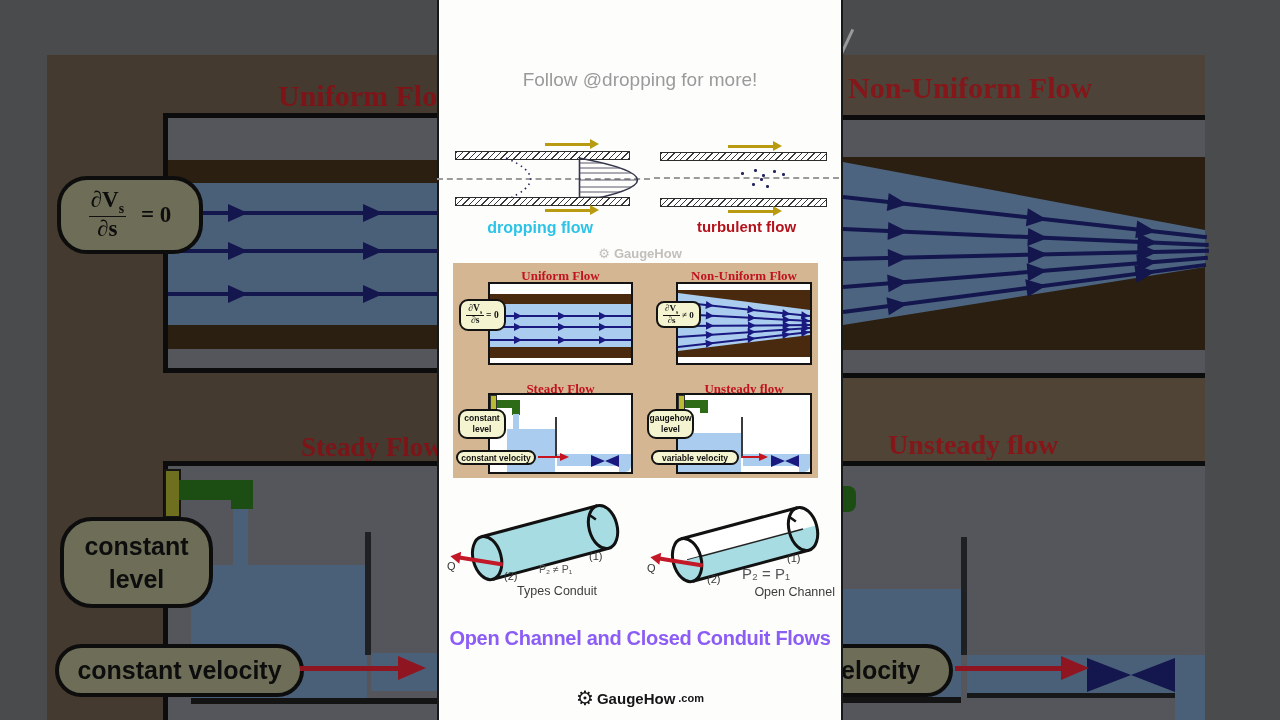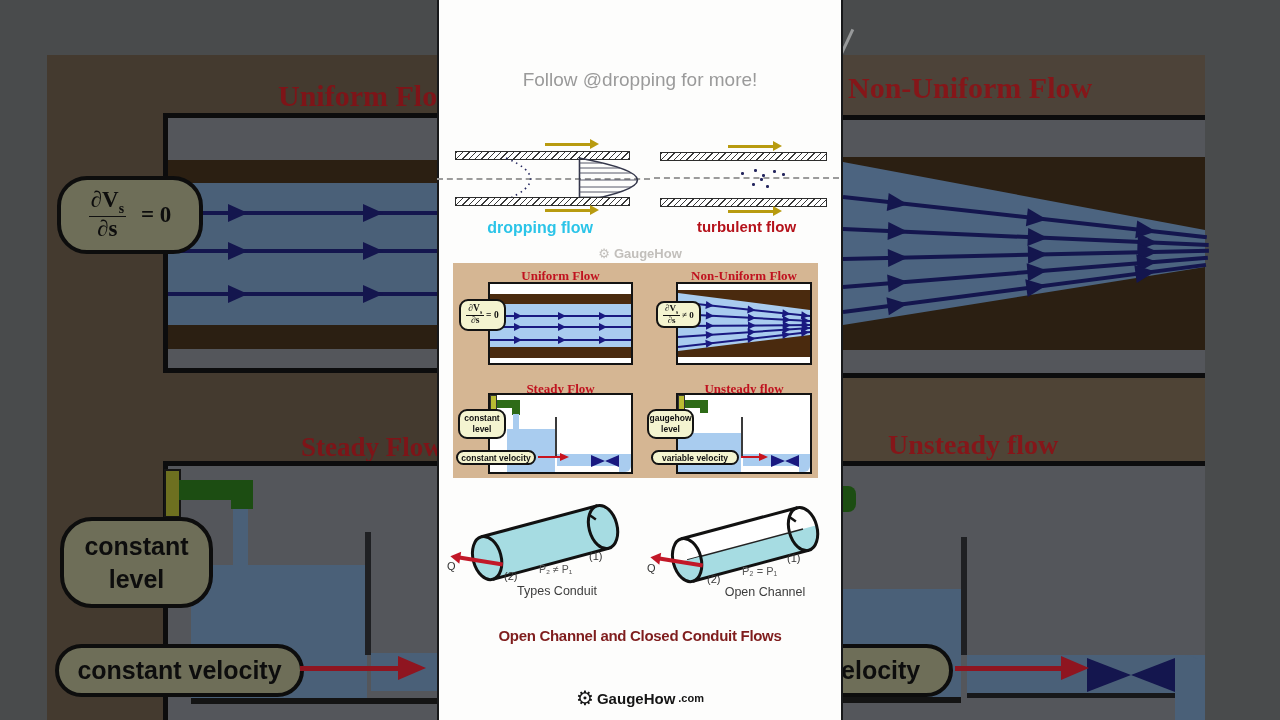--- a/index.html
+++ b/index.html
@@ -391,7 +391,7 @@
         </div>
       <div class="a qlabel" style="left:2px;top:62px">Q</div>
       <div class="a qlabel" style="left:62px;top:73px">(2)</div>
-      <div class="a" style="left:97px;top:65px;font-size:11px;color:#555">P₂ = P₁</div>
+      <div class="a" style="left:97px;top:65px;font-size:15px;color:#555">P₂ = P₁</div>
       <div class="a qlabel" style="left:142px;top:52px">(1)</div>
       <div class="a" style="left:50px;top:85px;width:140px;text-align:center;font-size:12.5px;color:#3d3d3d">Open Channel</div>
     </div>

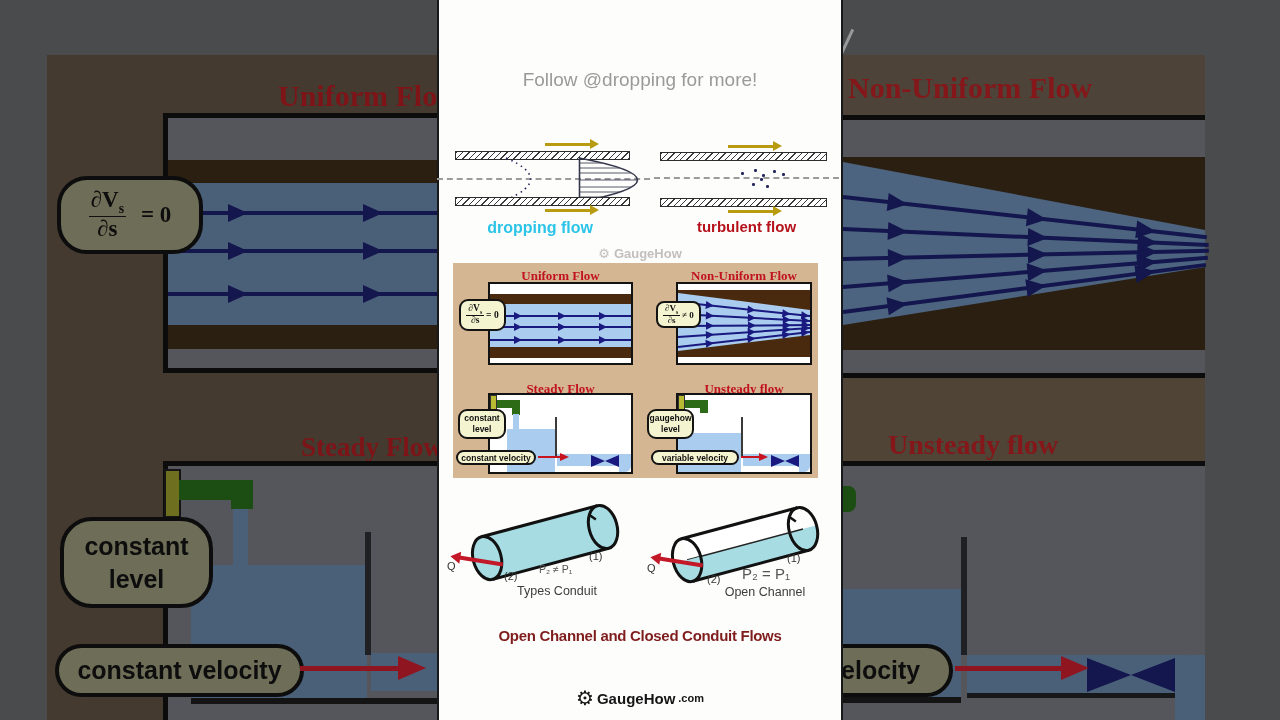--- a/index.html
+++ b/index.html
@@ -393,7 +393,7 @@
       <div class="a qlabel" style="left:62px;top:73px">(2)</div>
       <div class="a" style="left:97px;top:65px;font-size:15px;color:#555">P₂ = P₁</div>
       <div class="a qlabel" style="left:142px;top:52px">(1)</div>
-      <div class="a" style="left:50px;top:85px;width:140px;text-align:center;font-size:12.5px;color:#3d3d3d">Open Channel</div>
+      <div class="a" style="left:50px;top:85px;width:140px;text-align:right;font-size:12.5px;color:#3d3d3d">Open Channel</div>
     </div>
 
     <div class="a" style="left:0;top:627px;width:406px;text-align:center;font-weight:bold;font-size:15px;letter-spacing:-.3px;color:#7f1d1d">Open Channel and Closed Conduit Flows</div>

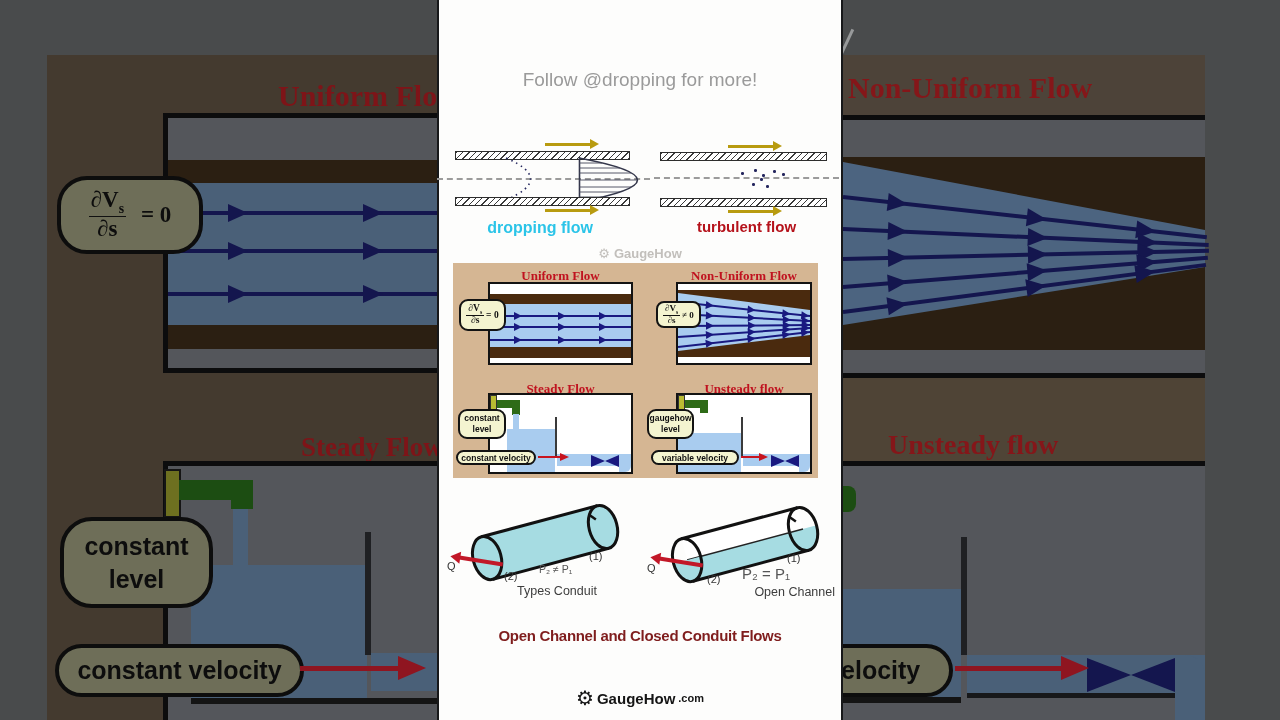--- a/index.html
+++ b/index.html
@@ -396,7 +396,7 @@
       <div class="a" style="left:50px;top:85px;width:140px;text-align:right;font-size:12.5px;color:#3d3d3d">Open Channel</div>
     </div>
 
-    <div class="a" style="left:0;top:627px;width:406px;text-align:center;font-weight:bold;font-size:15px;letter-spacing:-.3px;color:#7f1d1d">Open Channel and Closed Conduit Flows</div>
+    <div class="a" style="left:0;top:627px;width:406px;text-align:center;font-weight:bold;font-size:20px;letter-spacing:-.3px;color:#8b5cf6">Open Channel and Closed Conduit Flows</div>
 
     <div class="a" style="left:0;top:686px;width:406px;display:flex;justify-content:center;align-items:center;gap:3px;color:#151515">
       <span style="font-size:20px">⚙</span>

